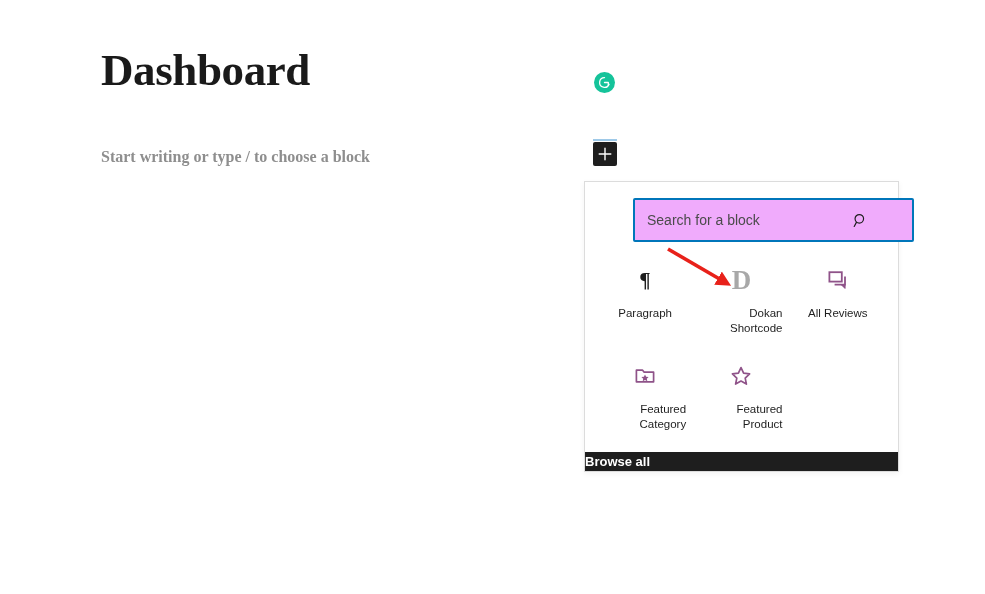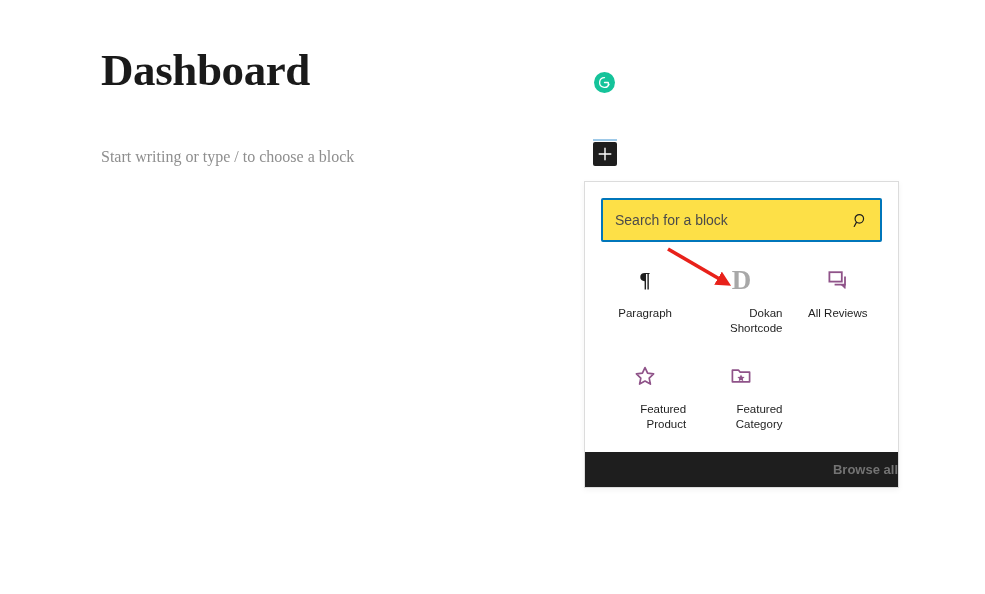--- a/index.html
+++ b/index.html
@@ -48,6 +48,7 @@
     color: #8e8e8e;
     line-height: 1.5;
     white-space: nowrap;
+    font-weight: bold;
   }
 
   

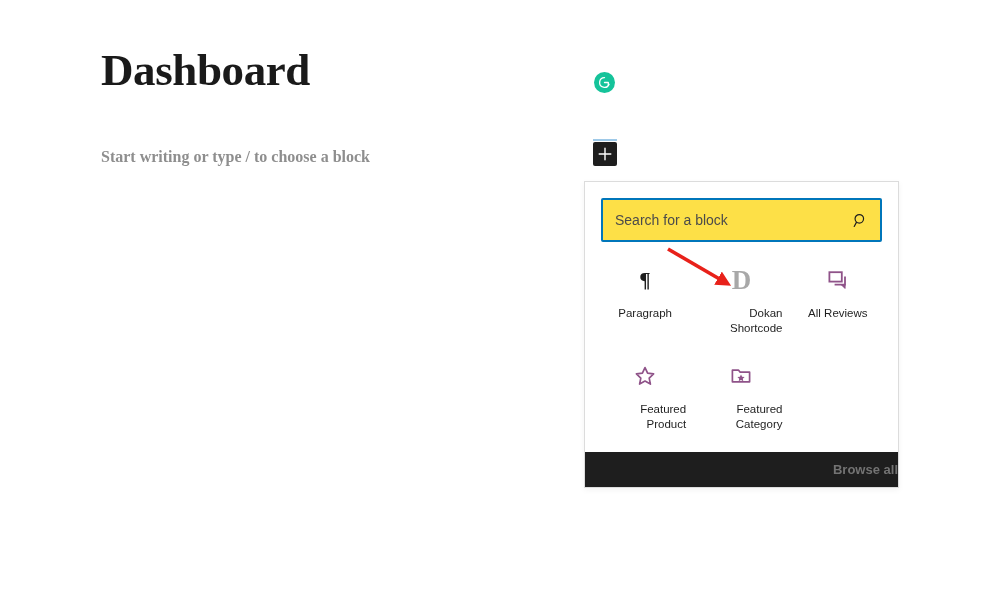--- a/index.html
+++ b/index.html
@@ -115,12 +115,13 @@
     height: 44px;
     border: 2px solid #0076ba;
     border-radius: 2px;
-    background: #fde047;
+    background: #f0abfc;
     padding: 0 40px 0 12px;
     font-family: "Liberation Sans", sans-serif;
     font-size: 14px;
     color: #1e1e1e;
     outline: none;
+    margin-left: 32px;
   }
   .inserter-search::placeholder {
     color: #4b4b4b;

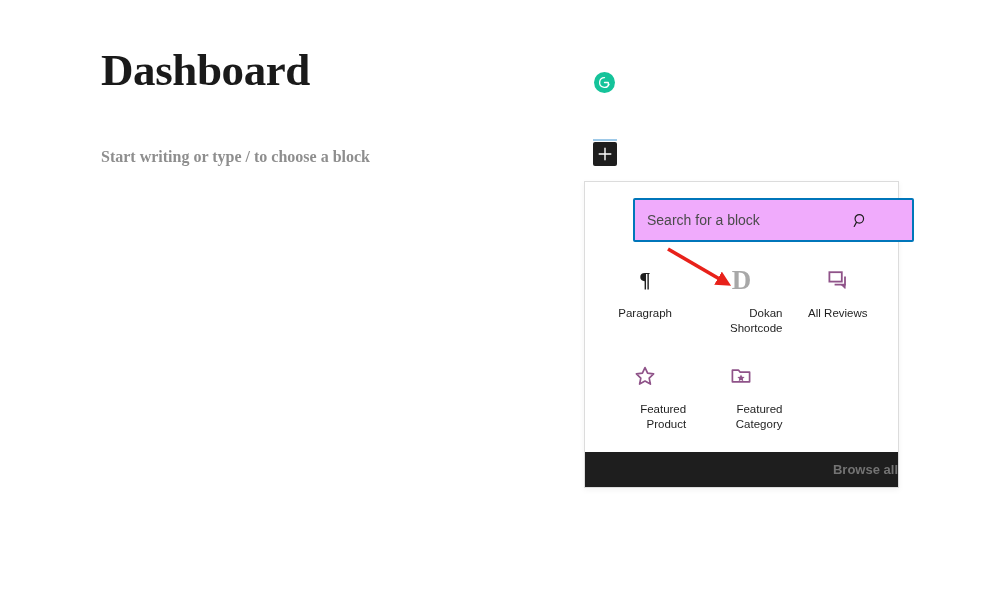--- a/index.html
+++ b/index.html
@@ -277,20 +277,20 @@
       <button class="block-item">
         <span class="block-icon">
           <svg width="22" height="22" viewBox="0 0 22 22" aria-hidden="true">
-            <path d="M11 2.6l2.6 5.6 6 .7-4.4 4.2 1.2 6-5.4-3-5.4 3 1.2-6L2.4 8.9l6-.7z" fill="none" stroke="#8f5389" stroke-width="1.7" stroke-linejoin="round"></path>
-          </svg>
-        </span>
-        <span class="block-label">Featured Product</span>
-      </button>
-
-      <button class="block-item">
-        <span class="block-icon">
-          <svg width="22" height="22" viewBox="0 0 22 22" aria-hidden="true">
             <path d="M2.4 5.2h6.2l1.6 2h9.4v9.6H2.4z" fill="none" stroke="#8f5389" stroke-width="1.7" stroke-linejoin="round"></path>
             <path d="M11 9.4l1.1 2.3 2.5.3-1.8 1.8.5 2.5-2.3-1.2-2.3 1.2.5-2.5-1.8-1.8 2.5-.3z" fill="#8f5389"></path>
           </svg>
         </span>
         <span class="block-label">Featured Category</span>
+      </button>
+
+      <button class="block-item">
+        <span class="block-icon">
+          <svg width="22" height="22" viewBox="0 0 22 22" aria-hidden="true">
+            <path d="M11 2.6l2.6 5.6 6 .7-4.4 4.2 1.2 6-5.4-3-5.4 3 1.2-6L2.4 8.9l6-.7z" fill="none" stroke="#8f5389" stroke-width="1.7" stroke-linejoin="round"></path>
+          </svg>
+        </span>
+        <span class="block-label">Featured Product</span>
       </button>
 
     </div>

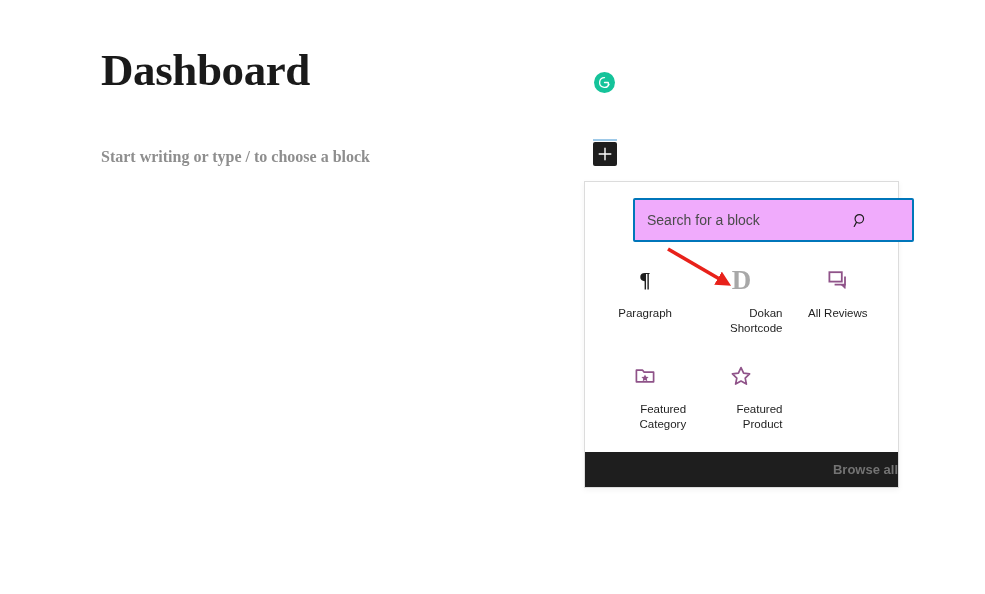--- a/index.html
+++ b/index.html
@@ -189,13 +189,13 @@
     width: 100%;
     box-sizing: border-box;
     background: #1e1e1e;
-    color: #737373;
+    color: #ffffff;
     border: none;
-    padding: 10px 0;
+    padding: 2px 0;
     font-family: "Liberation Sans", sans-serif;
     font-size: 13px;
     font-weight: bold;
-    text-align: right;
+    text-align: left;
     cursor: pointer;
   }
 

